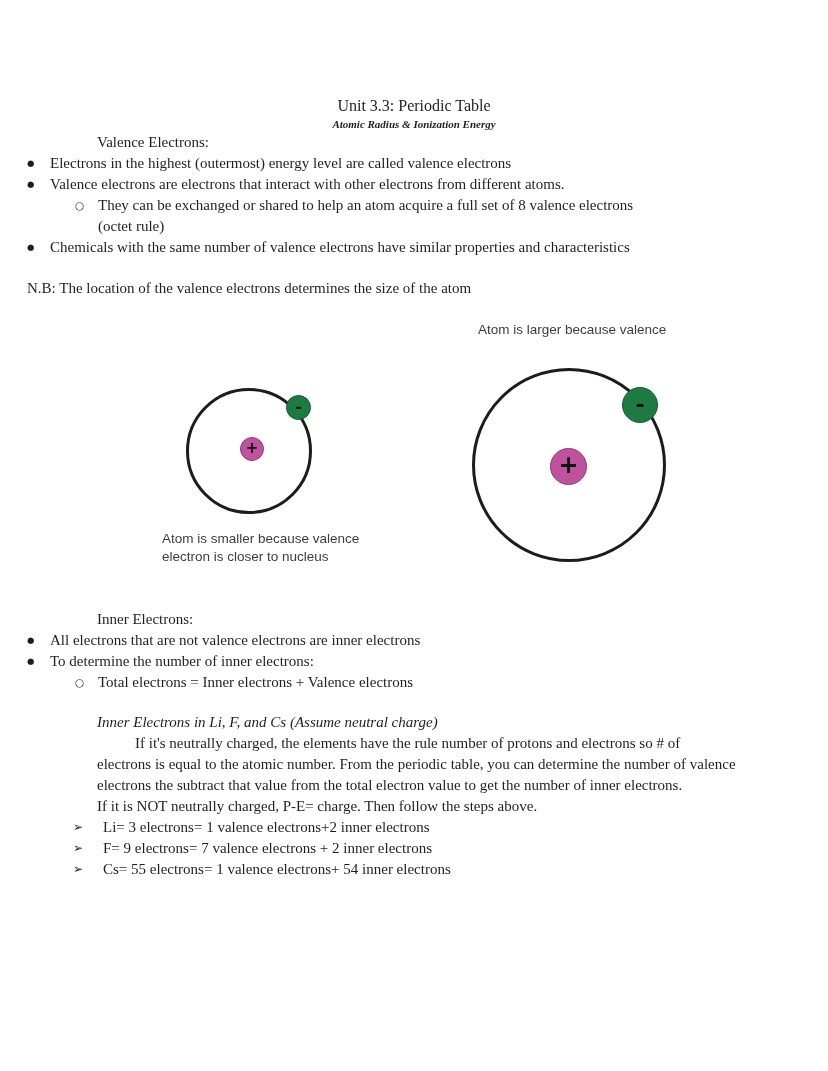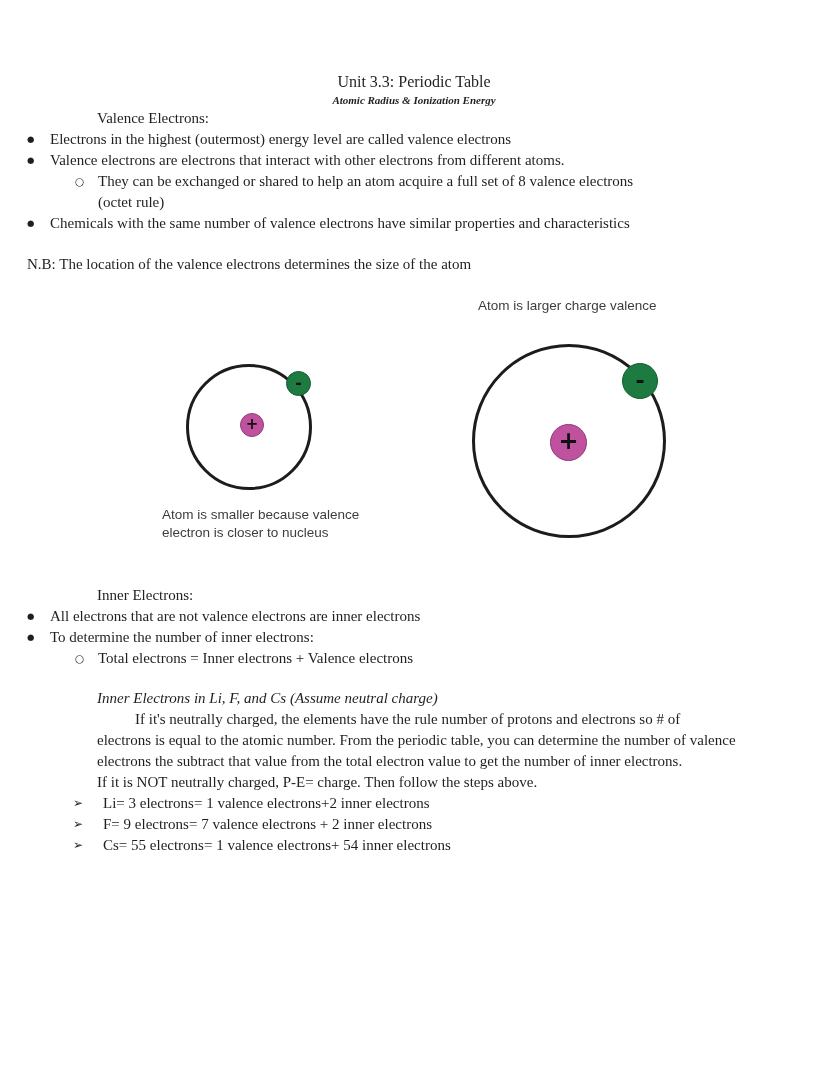--- a/index.html
+++ b/index.html
@@ -14,7 +14,7 @@
     font-size: 15px;
     line-height: 21px;
     color: #1f1f1f;
-    padding-top: 72px;
+    padding-top: 96px;
     overflow: hidden;
   }
   .doc-title {

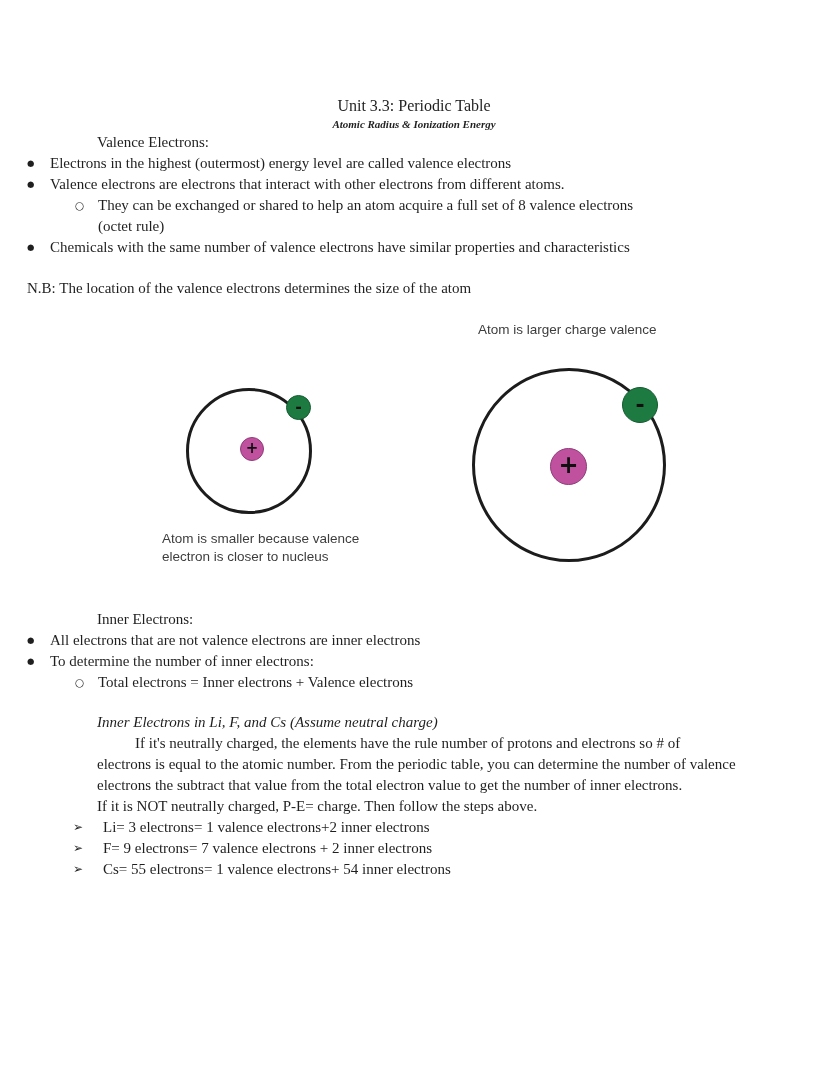--- a/index.html
+++ b/index.html
@@ -128,7 +128,7 @@
   <div class="figure">
 
     <div class="fig-caption large">
-      <span style="display:block">Atom is larger charge valence</span>
+      <span style="display:block">Atom is larger because valence</span>
     </div>
 
     <div class="orbit small"></div>

